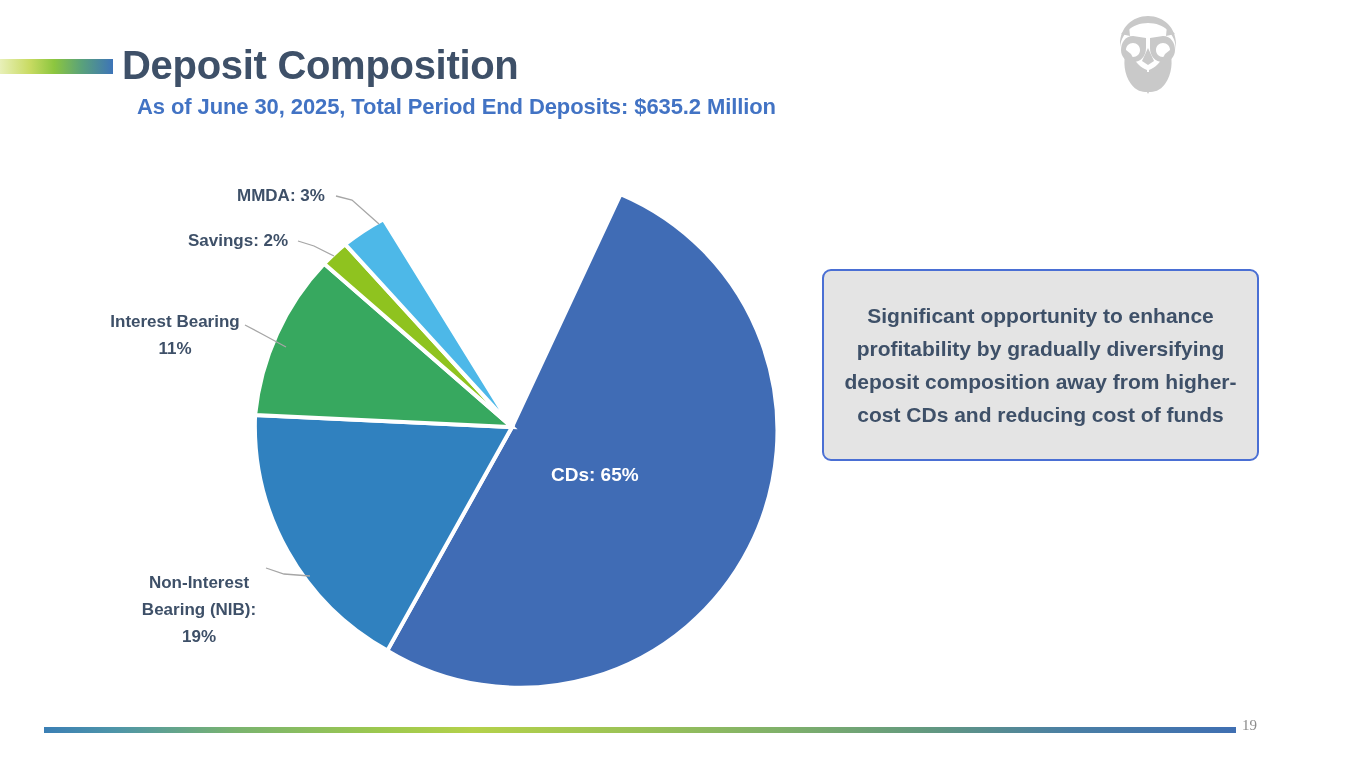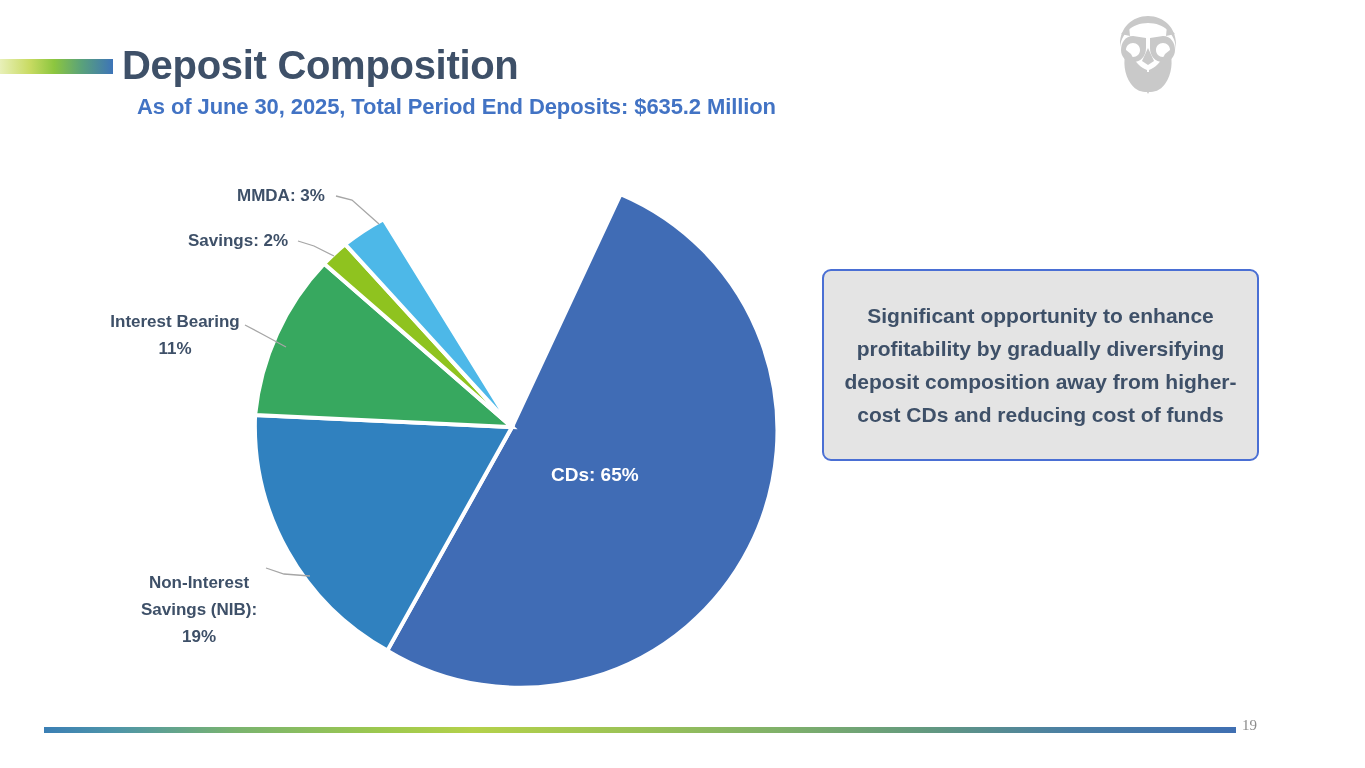--- a/index.html
+++ b/index.html
@@ -154,7 +154,7 @@
 
     <div class="pie-label" id="label-nib">
       <div>Non-Interest</div>
-      <div>Savings (NIB):</div>
+      <div>Bearing (NIB):</div>
       <div>19%</div>
     </div>
 

